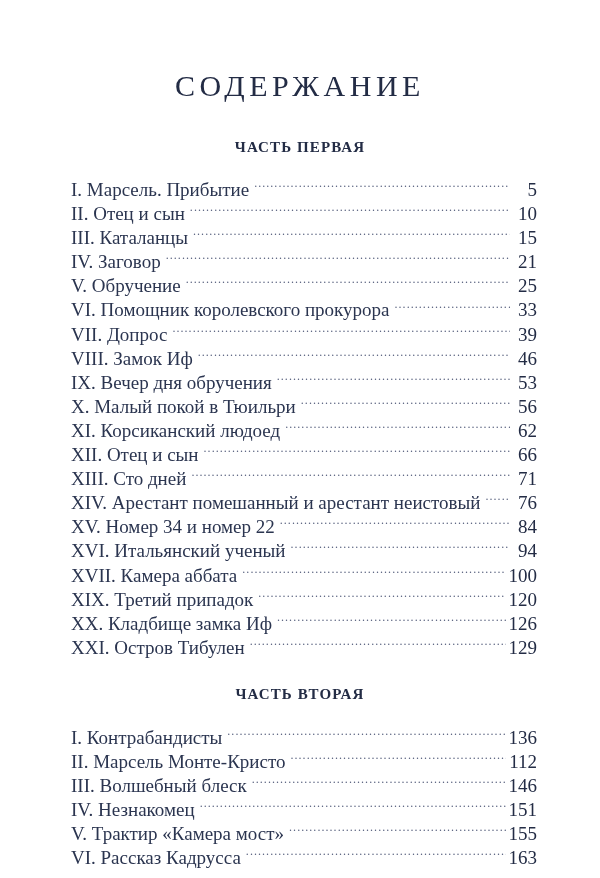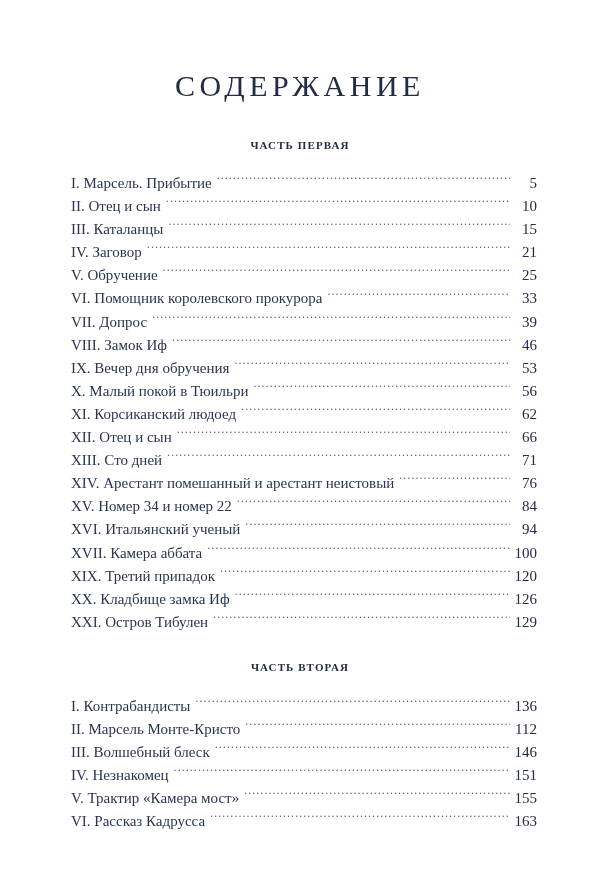--- a/index.html
+++ b/index.html
@@ -37,7 +37,7 @@
 
   .part-heading {
     text-align: center;
-    font-size: 11px;
+    font-size: 15px;
     font-weight: bold;
     letter-spacing: 1.1px;
     color: #232c45;

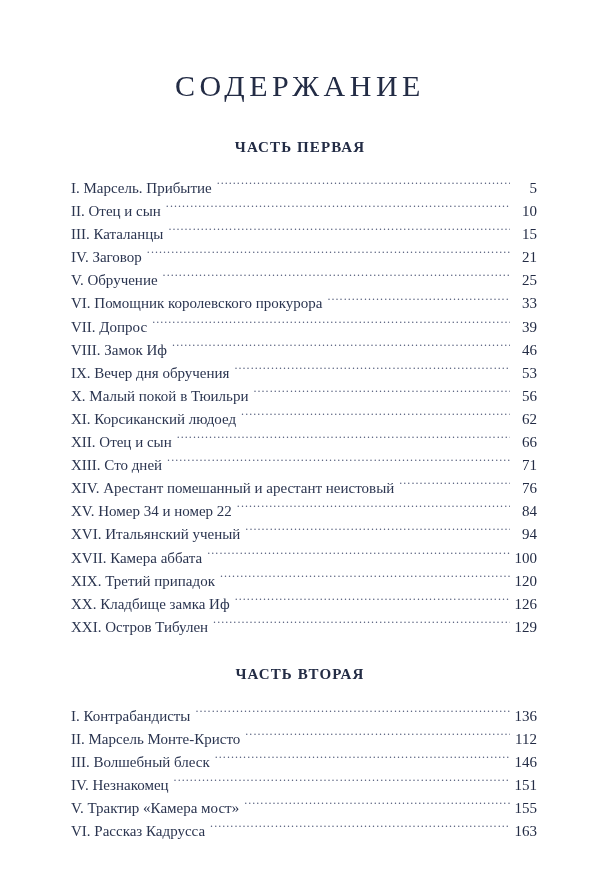--- a/index.html
+++ b/index.html
@@ -71,7 +71,7 @@
   .toc-entry {
     display: flex;
     align-items: baseline;
-    font-size: 15px;
+    font-size: 19px;
     line-height: 23.1px;
     color: #2b3550;
     white-space: nowrap;

